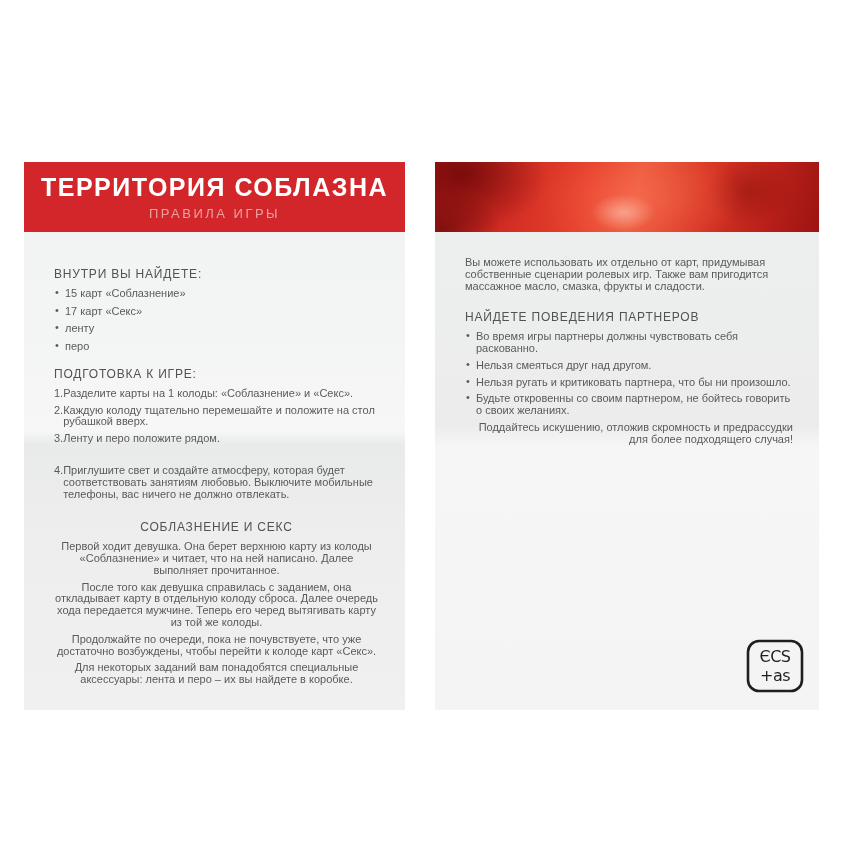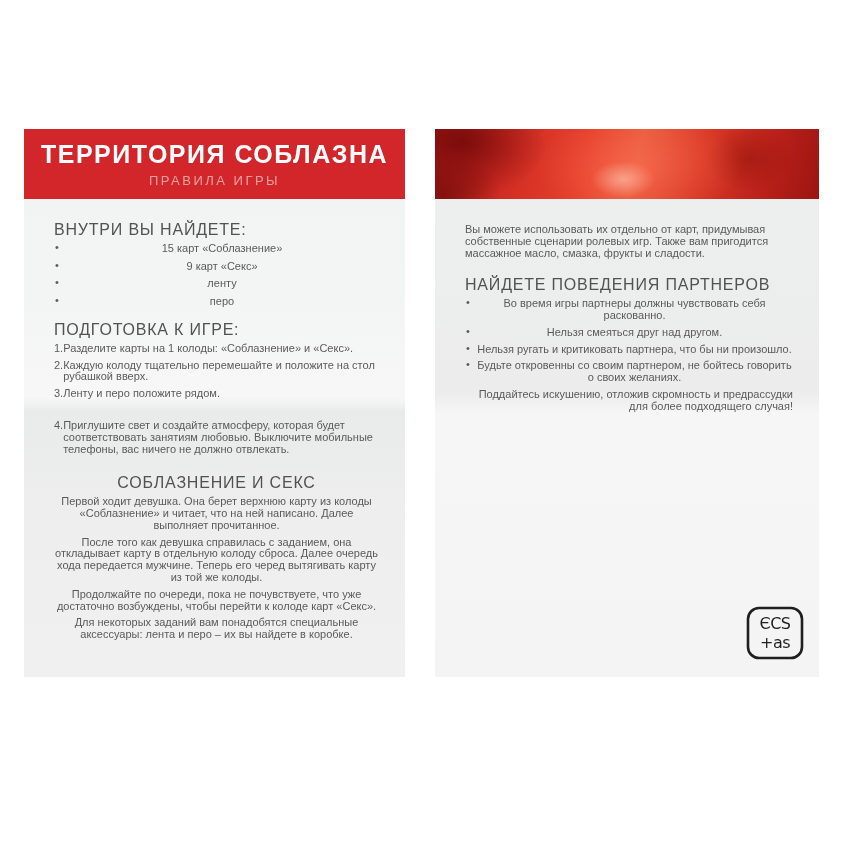--- a/index.html
+++ b/index.html
@@ -6,7 +6,7 @@
   body{background:#ffffff;font-family:"Liberation Sans", sans-serif;}
   .page{position:relative;width:845px;height:845px;background:#ffffff;overflow:hidden;}
 
-  .card{position:absolute;top:129px;height:548px;}
+  .card{position:absolute;top:162px;height:548px;}
   .card-left{left:24px;width:381px;
     background:linear-gradient(180deg,#f1f2f2 0%,#f3f4f4 30%,#f7f7f7 49%,#e9eaea 51.5%,#eeeeee 70%,#f0f0f0 100%);}
   .card-right{left:435px;width:384px;

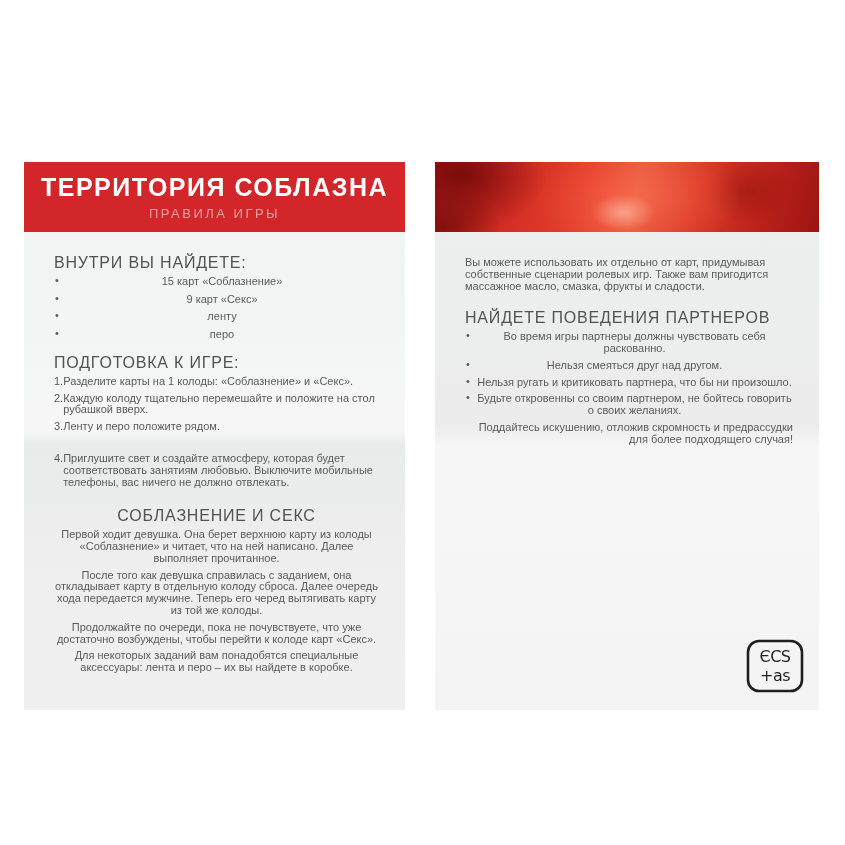--- a/index.html
+++ b/index.html
@@ -26,7 +26,7 @@
       linear-gradient(105deg,#a8181a 0%,#cf2a22 18%,#e6402c 40%,#ea5a3d 52%,#d93826 68%,#b92019 86%,#9c1412 100%);}
 
   .content{padding:25px 26px 0 30px;color:#5a5a5a;font-size:11px;line-height:11.8px;}
-  .heading{font-size:16px;letter-spacing:0.8px;color:#525252;margin:0 0 7px 0;}
+  .heading{font-size:12px;letter-spacing:0.8px;color:#525252;margin:12px 0 7px 0;}
   .section{margin:0;}
   .mt-prep{margin-top:16px;}
   .mt-seduction{margin-top:22px;text-align:center;}

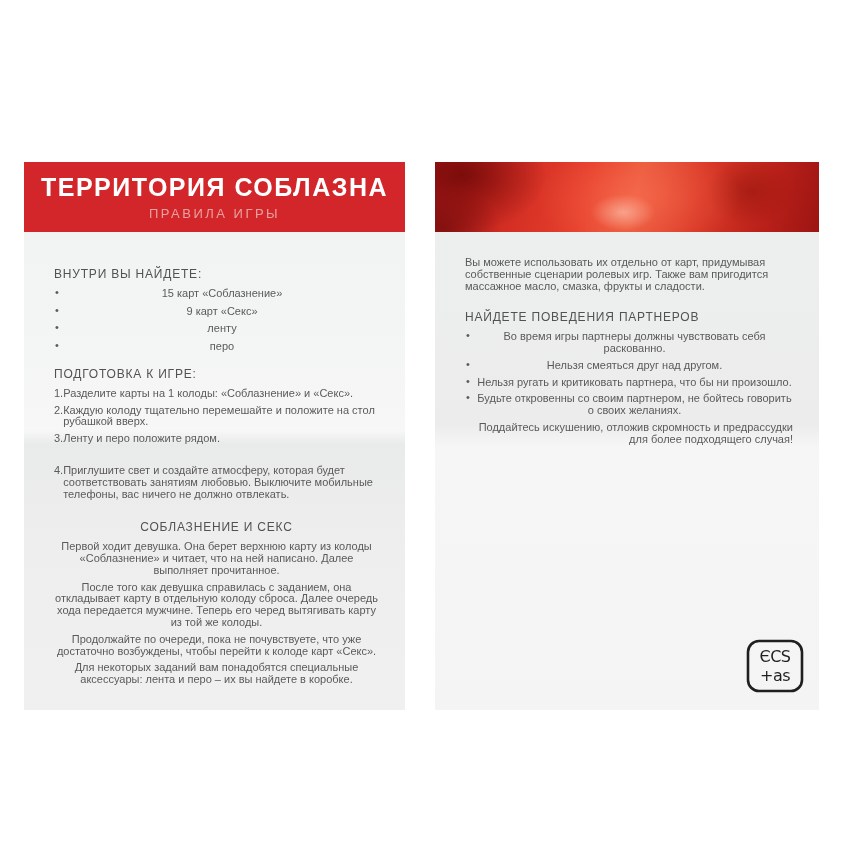--- a/index.html
+++ b/index.html
@@ -32,7 +32,7 @@
   .mt-seduction{margin-top:22px;text-align:center;}
   .mt-conduct{margin-top:20px;}
 
-  .blist .bitem{position:relative;padding-left:11px;text-align:center;}
+  .blist .bitem{position:relative;padding-left:11px;}
   .blist .bitem::before{content:"\2022";position:absolute;left:1px;top:-1px;color:#5a5a5a;}
   .blist-loose .bitem{margin-bottom:6px;}
   .blist-tight .bitem{margin-bottom:5px;}

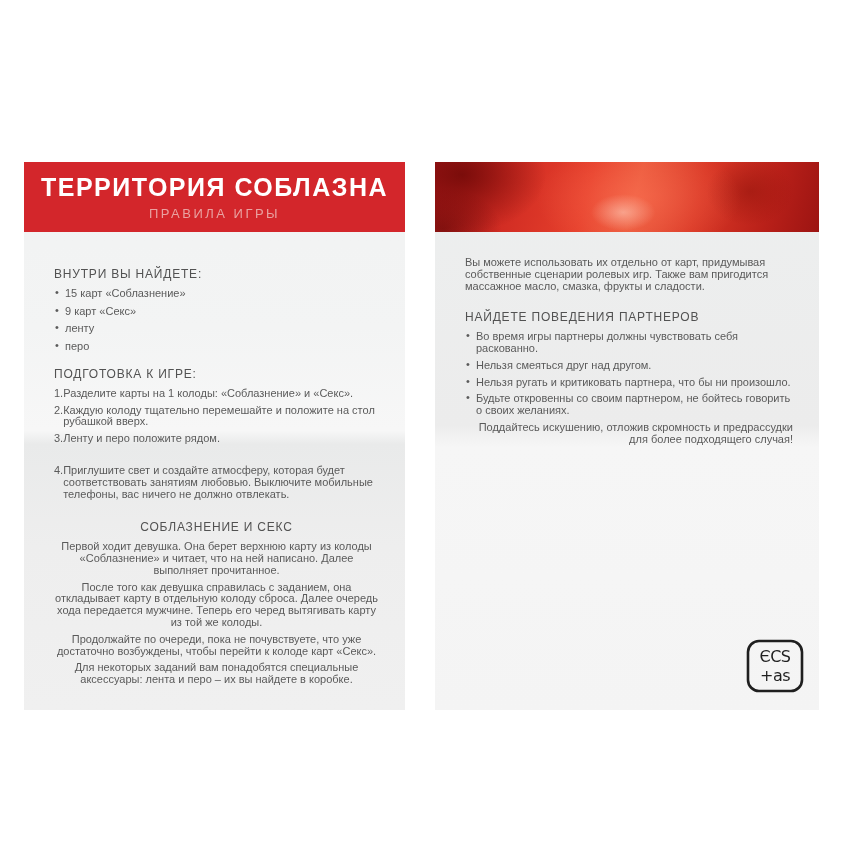--- a/index.html
+++ b/index.html
@@ -64,7 +64,7 @@
         <div class="heading">ВНУТРИ ВЫ НАЙДЕТЕ:</div>
         <div class="blist blist-loose">
           <div class="bitem">15 карт «Соблазнение»</div>
-          <div class="bitem">9 карт «Секс»</div>
+          <div class="bitem">17 карт «Секс»</div>
           <div class="bitem">ленту</div>
           <div class="bitem">перо</div>
         </div>

